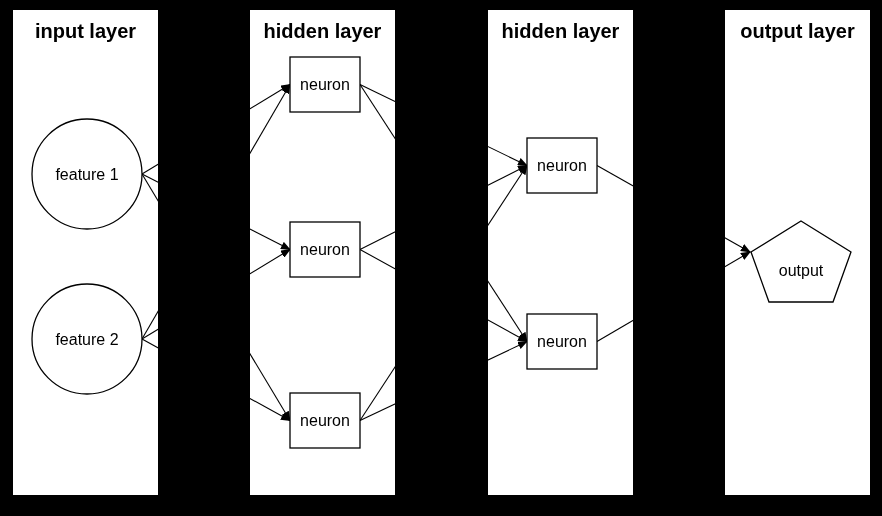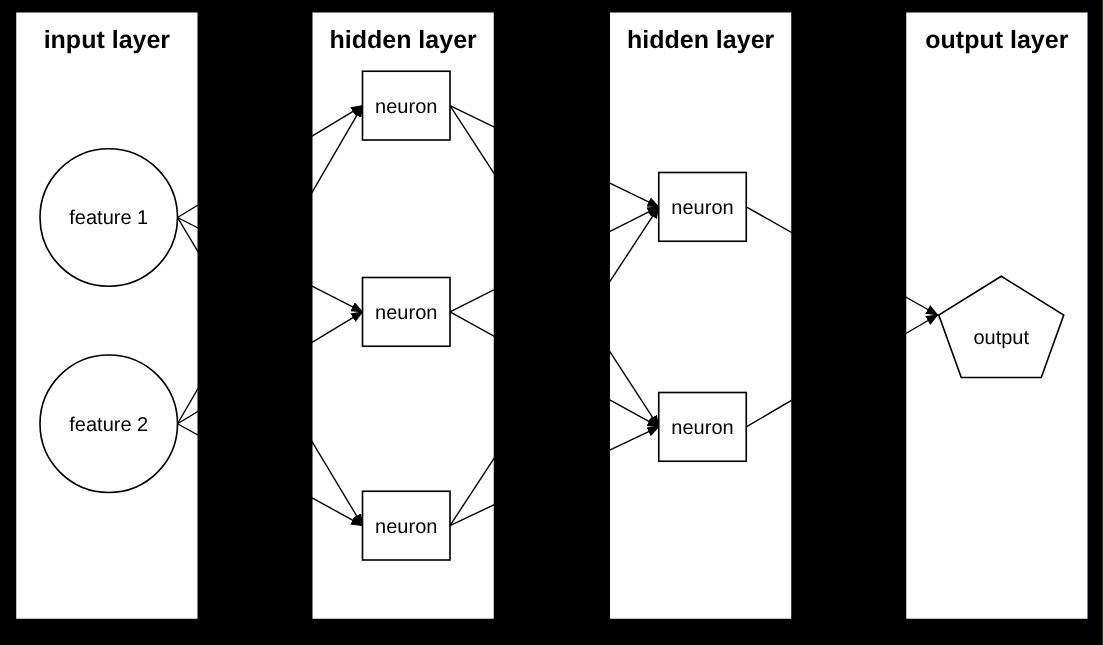--- a/index.html
+++ b/index.html
@@ -11,7 +11,7 @@
     position: relative;
     width: 882px;
     height: 516px;
-    background: #fde047;
+    background: #a3a3a3;
     overflow: hidden;
   }
   svg {

